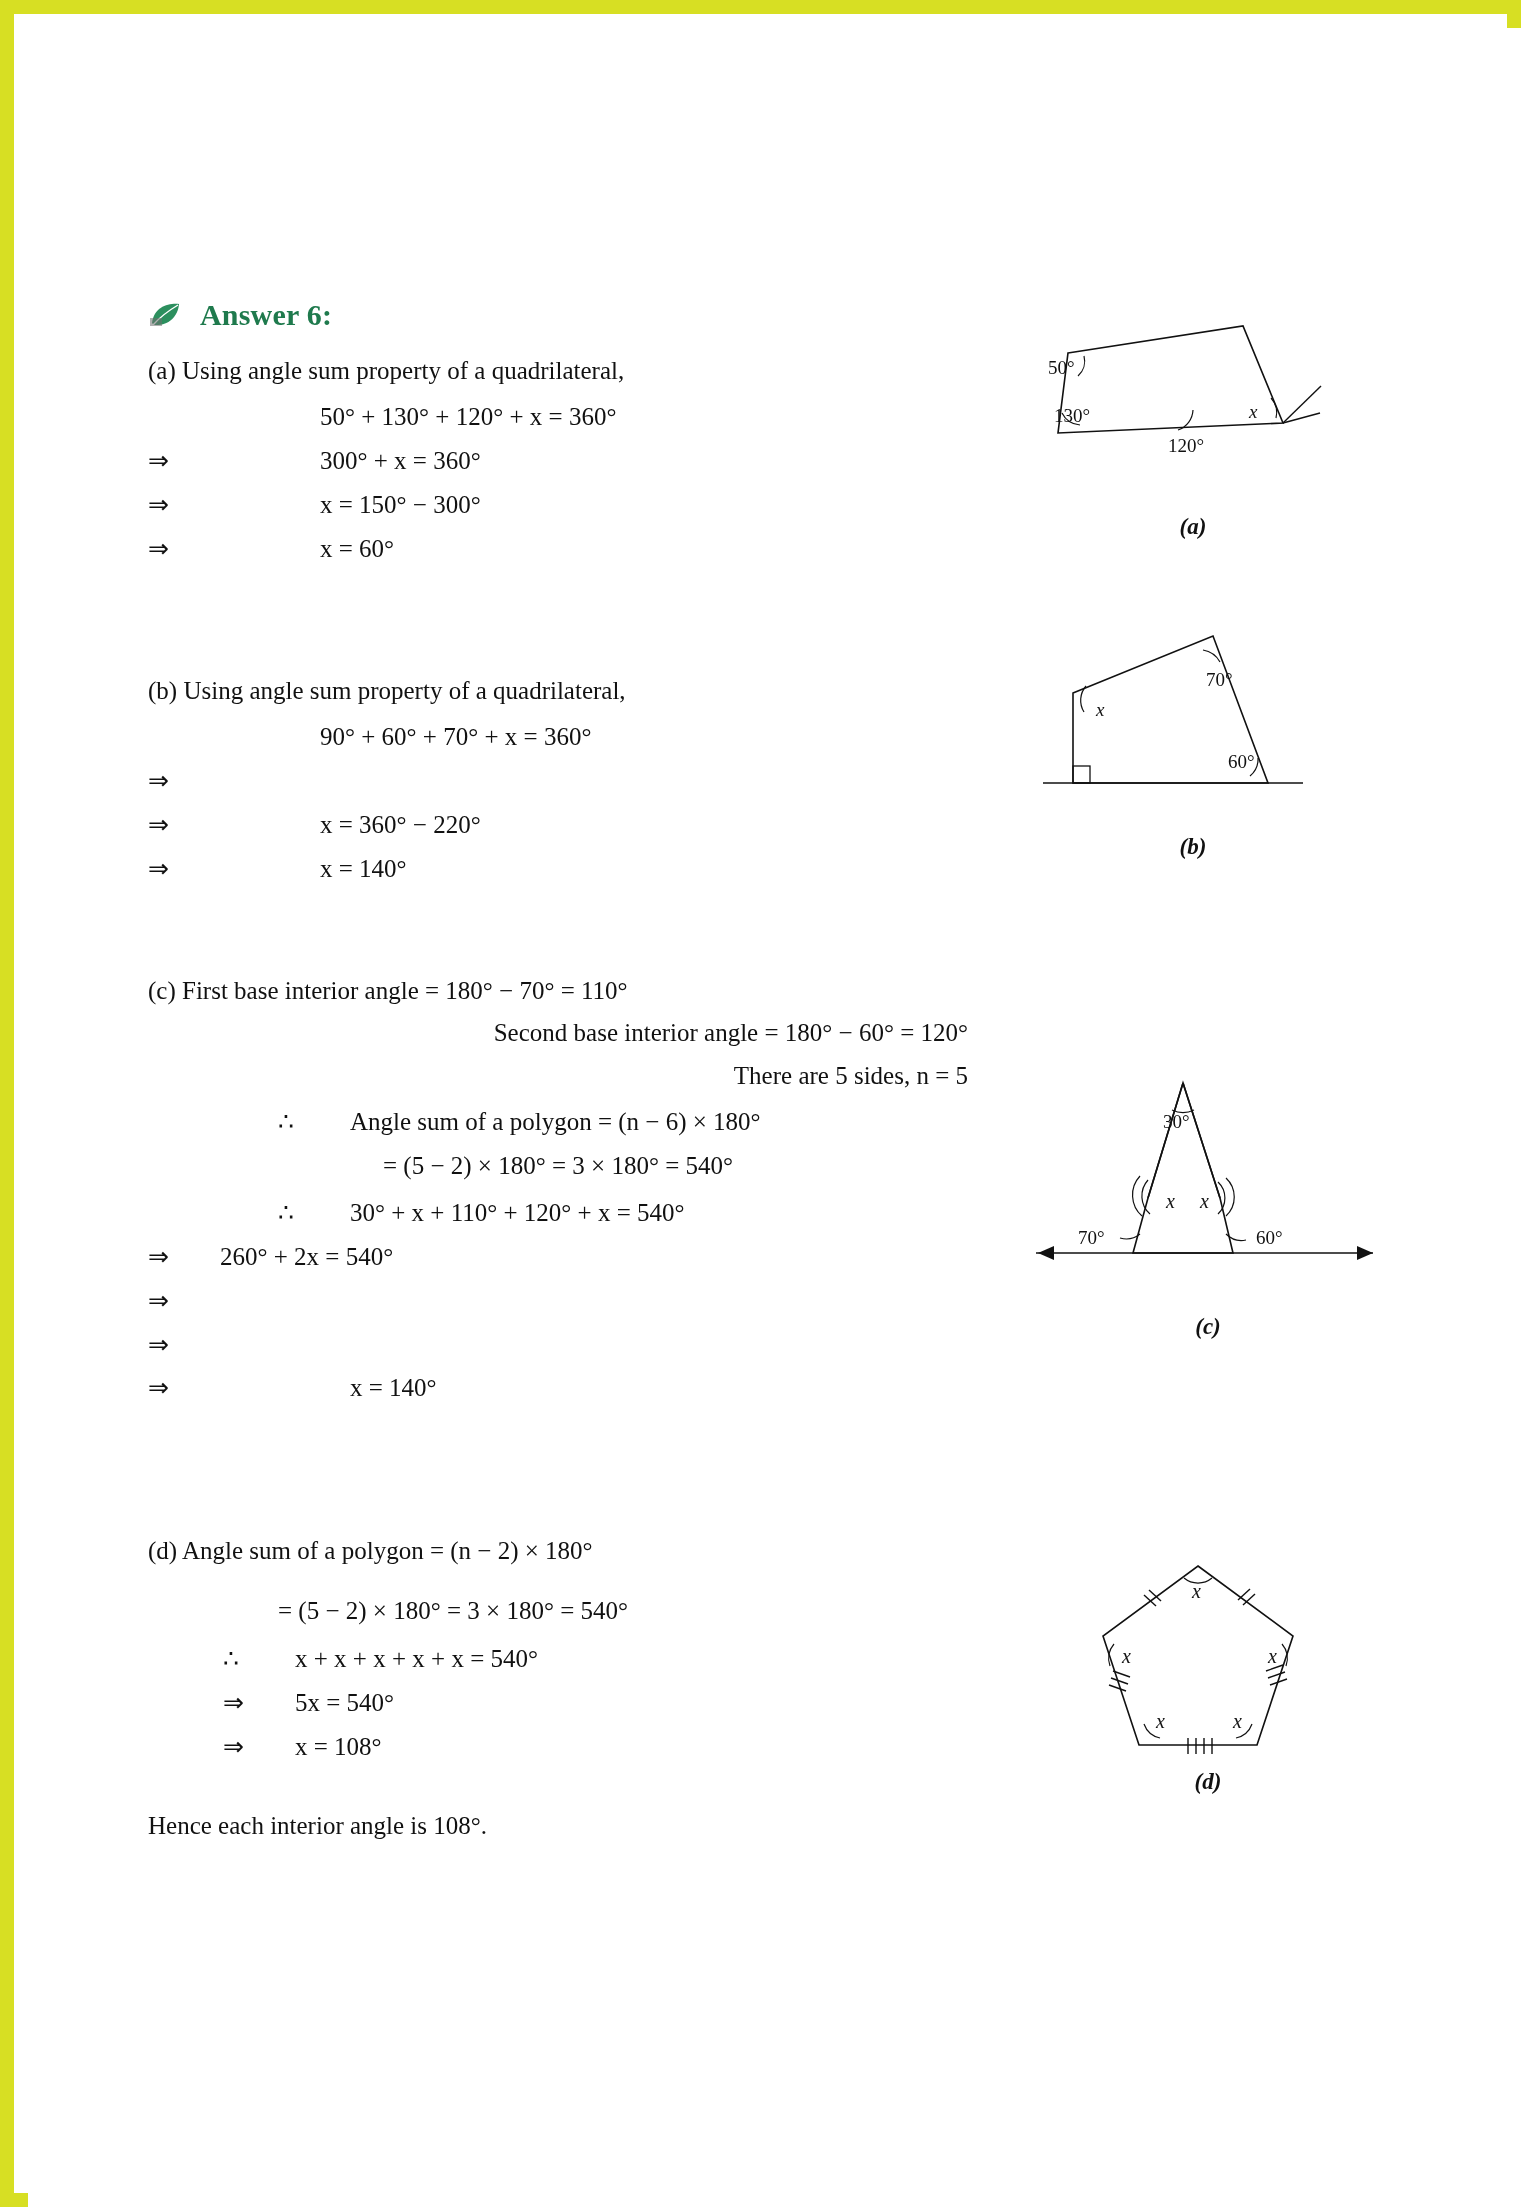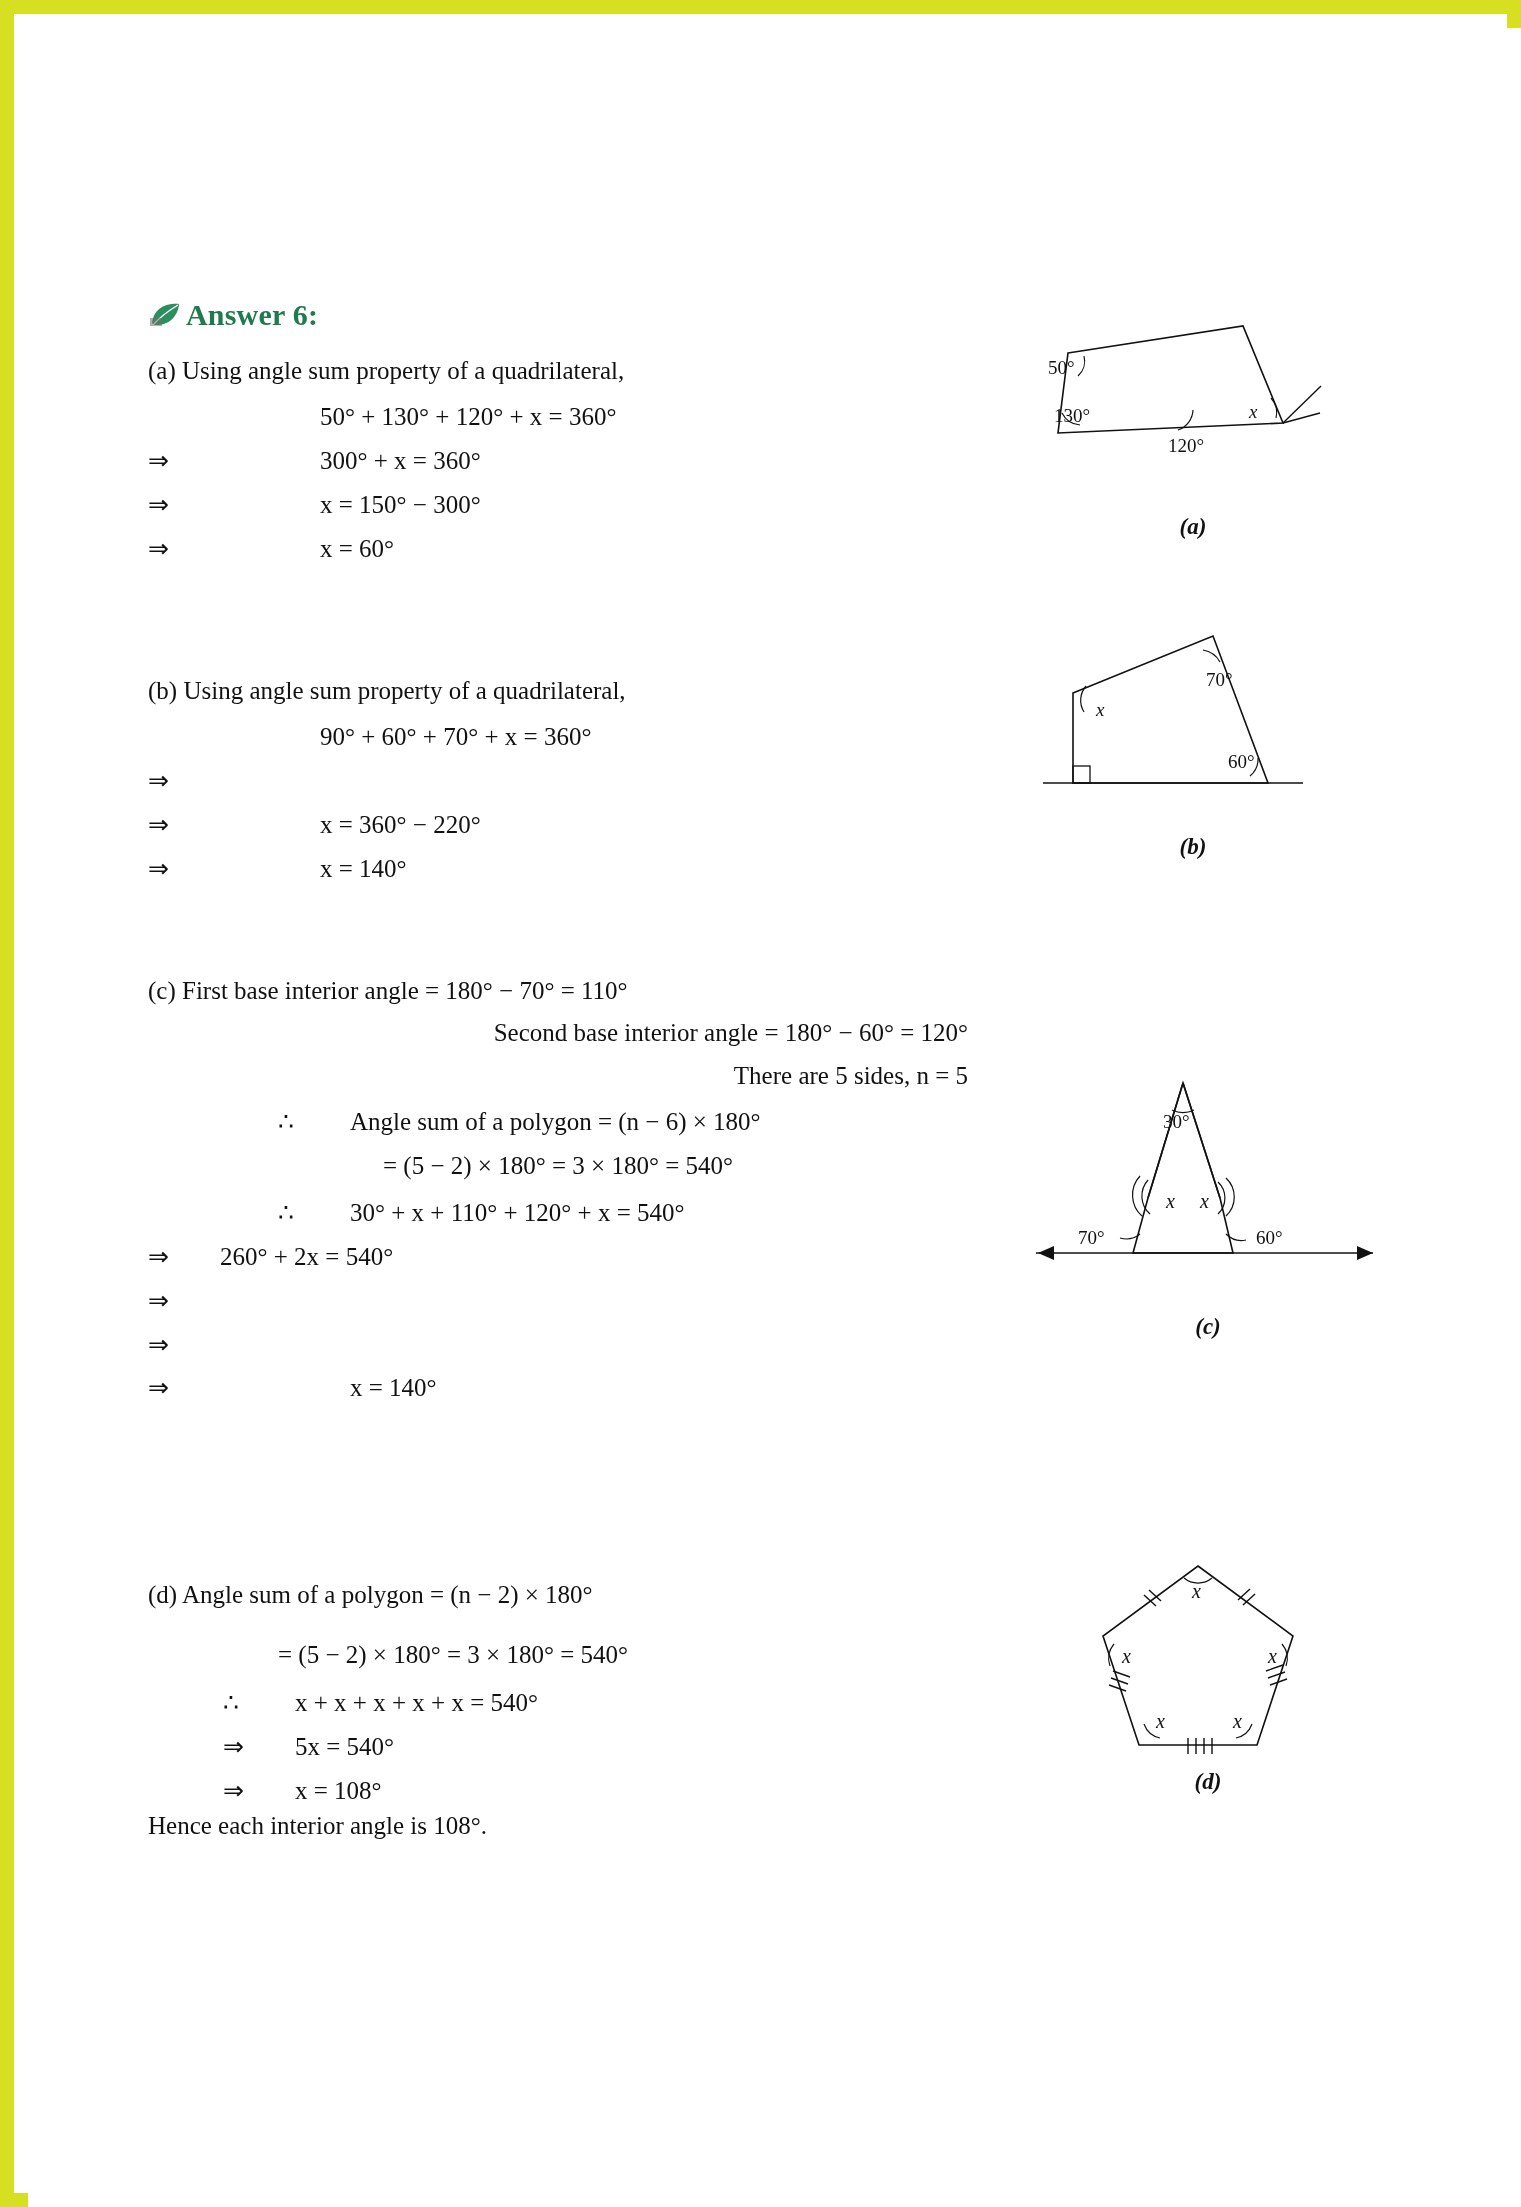--- a/index.html
+++ b/index.html
@@ -39,7 +39,7 @@
   .answer-head {
     display: flex;
     align-items: center;
-    gap: 4px;
+    gap: 18px;
     margin-bottom: 26px;
   }
   .leaf-icon {

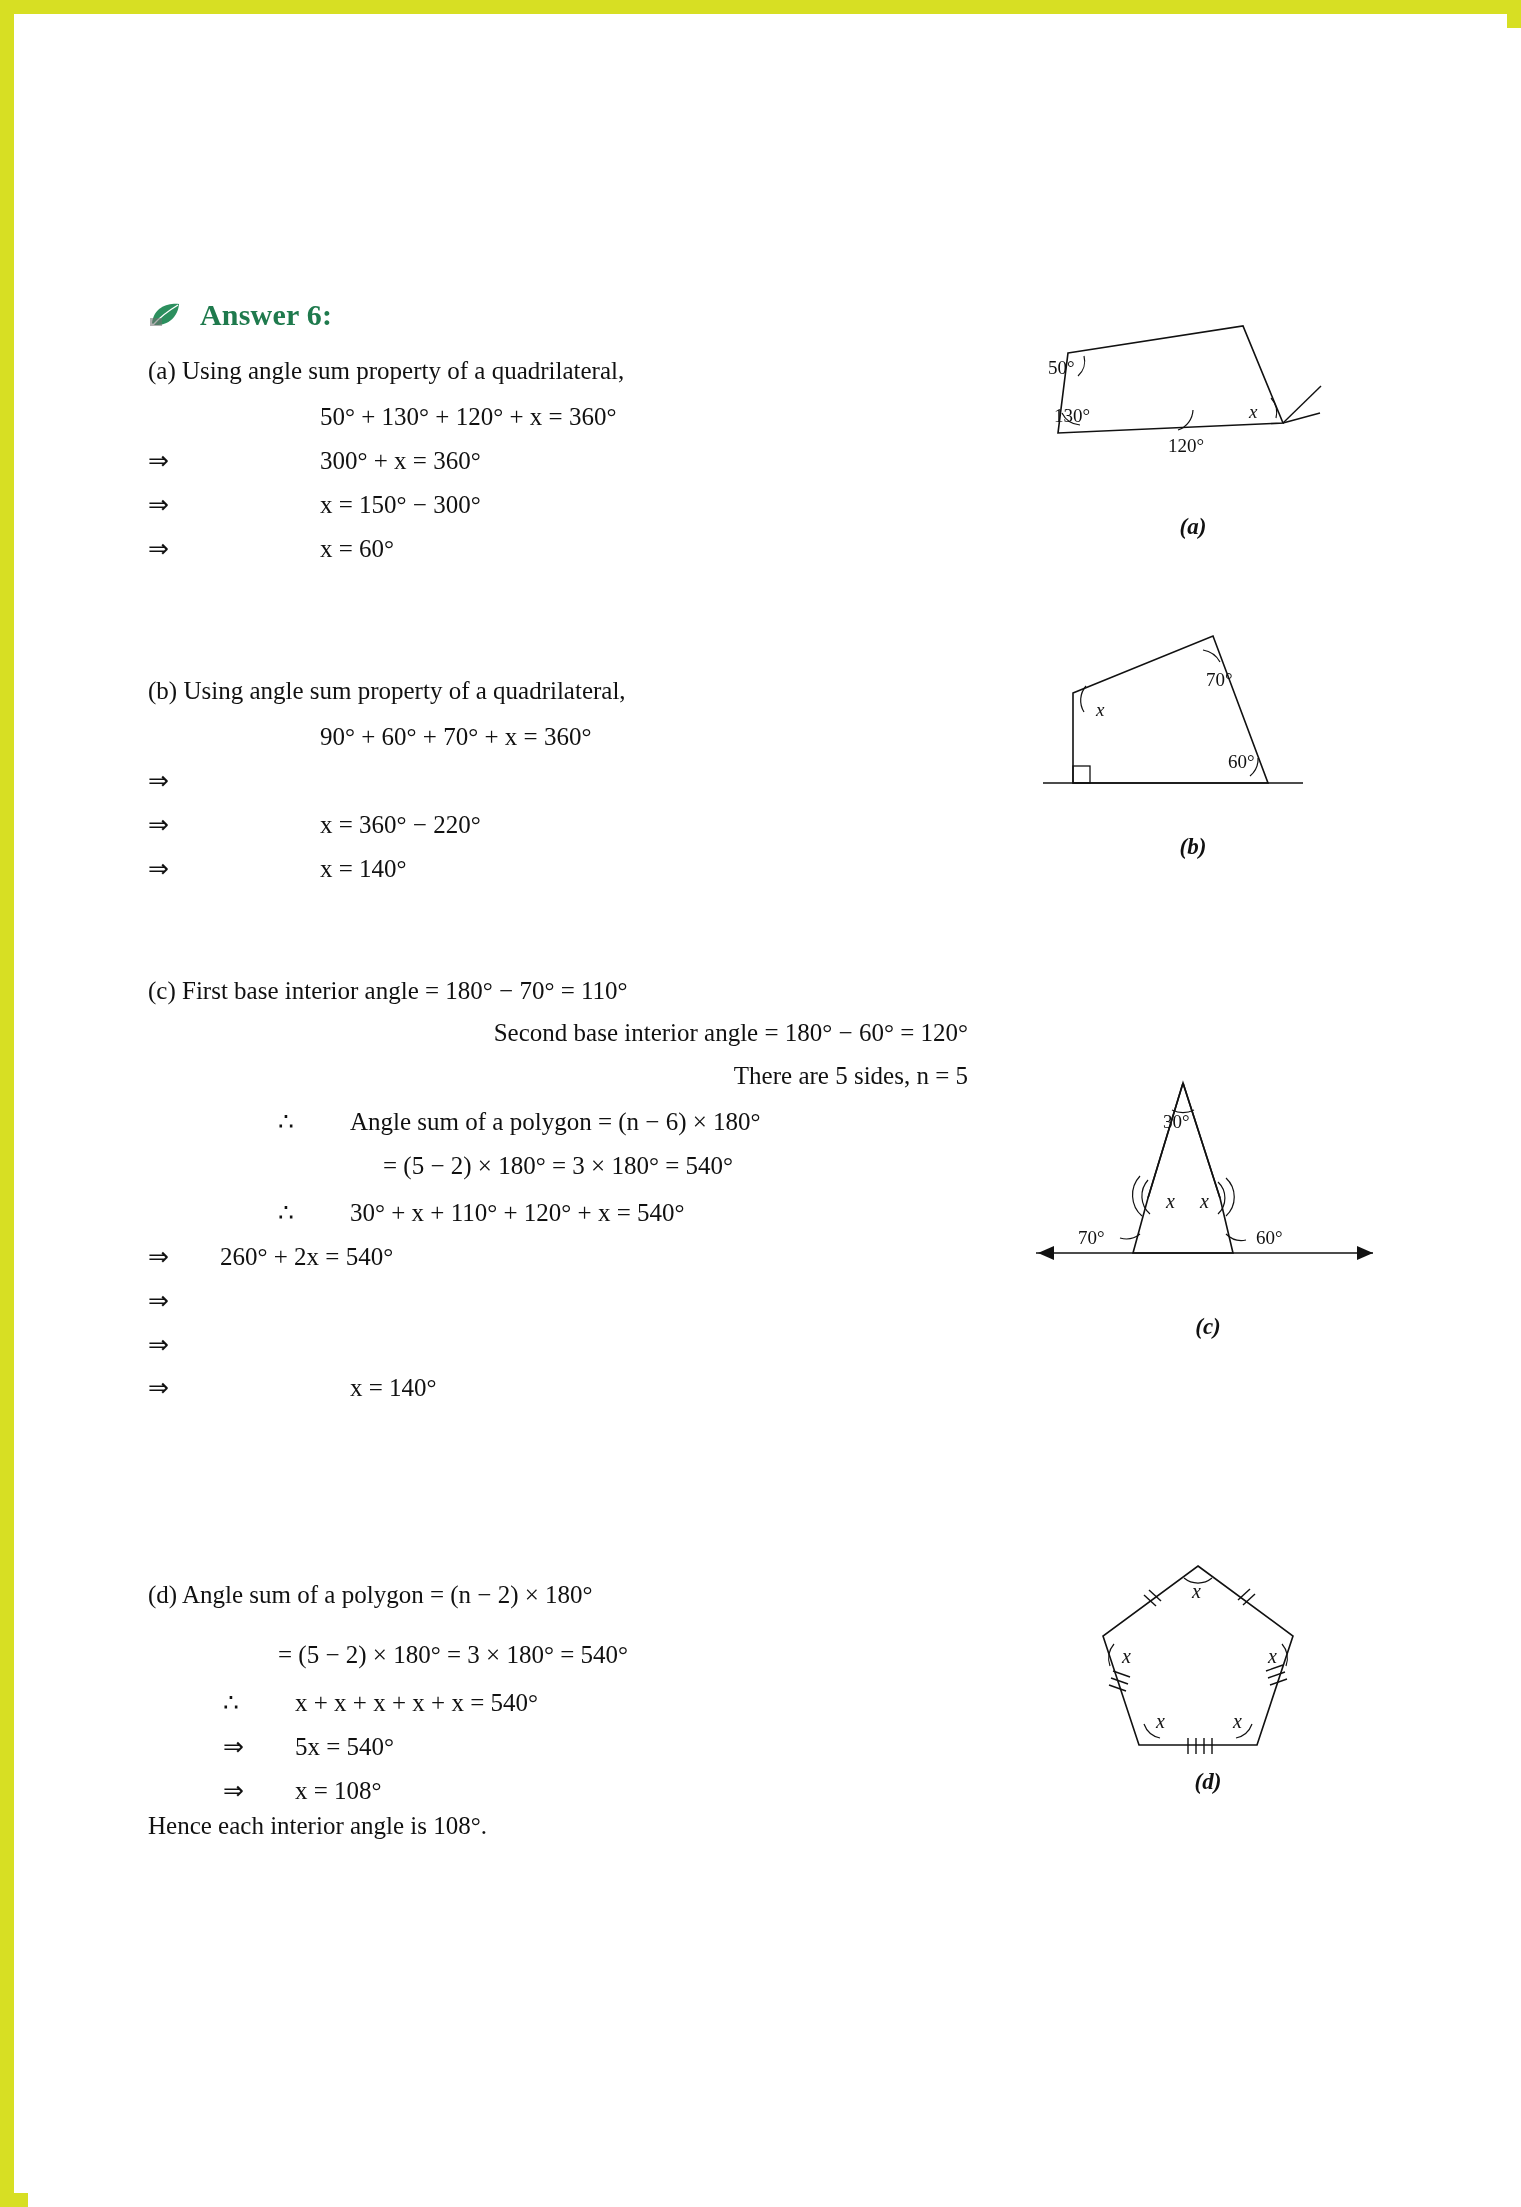--- a/index.html
+++ b/index.html
@@ -94,7 +94,7 @@
   .sec-a { position:absolute; left:0; top:55px; width: 760px; }
   .sec-b { position:absolute; left:0; top:375px; width: 760px; }
   .sec-c { position:absolute; left:0; top:675px; width: 820px; }
-  .sec-d { position:absolute; left:0; top:1235px; width: 800px; margin-top: 44px; }
+  .sec-d { position:absolute; left:0; top:1235px; width: 800px; }
   .sec-final { position:absolute; left:0; top:1510px; width: 900px; }
 
   .indent-1 { margin-left: 210px; }

